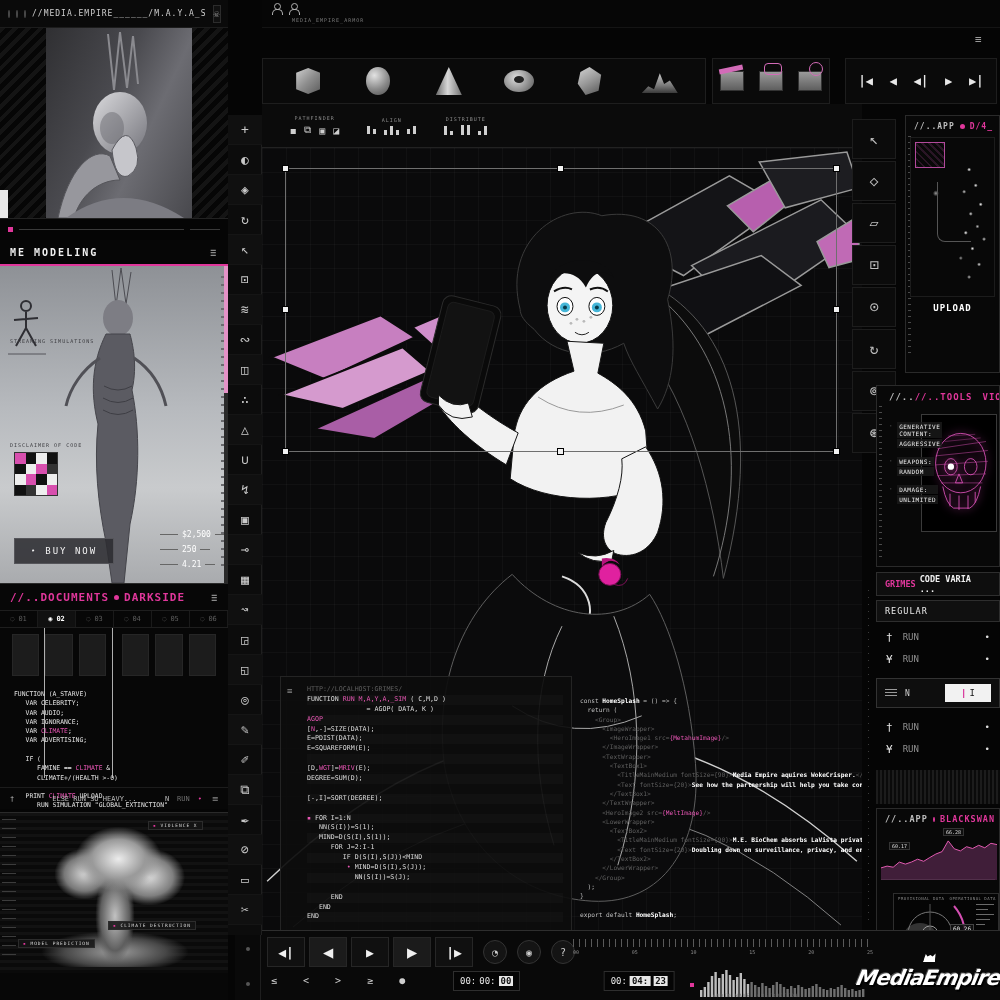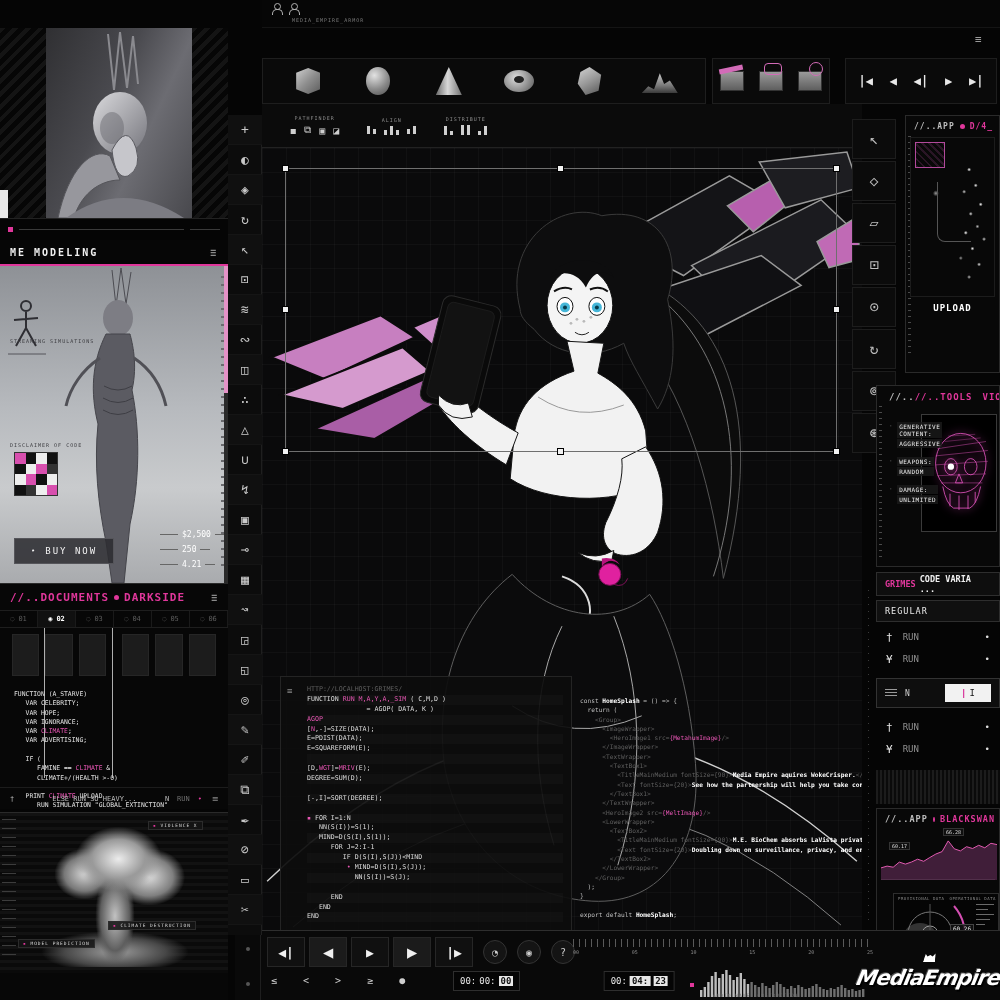--- a/index.html
+++ b/index.html
@@ -195,6 +195,13 @@
 
 <div id="app">
 
+  <div class="abs" id="tl-bar">
+    <span class="windot"></span>
+    <span class="windot"></span>
+    <span class="windot"></span>
+    <span id="tl-title">//MEDIA.EMPIRE______/M.A.Y.A_S</span>
+    <span id="tl-skull">☠</span>
+  </div>
 
   <div class="abs" id="tr-bar">
     <span class="person"></span>

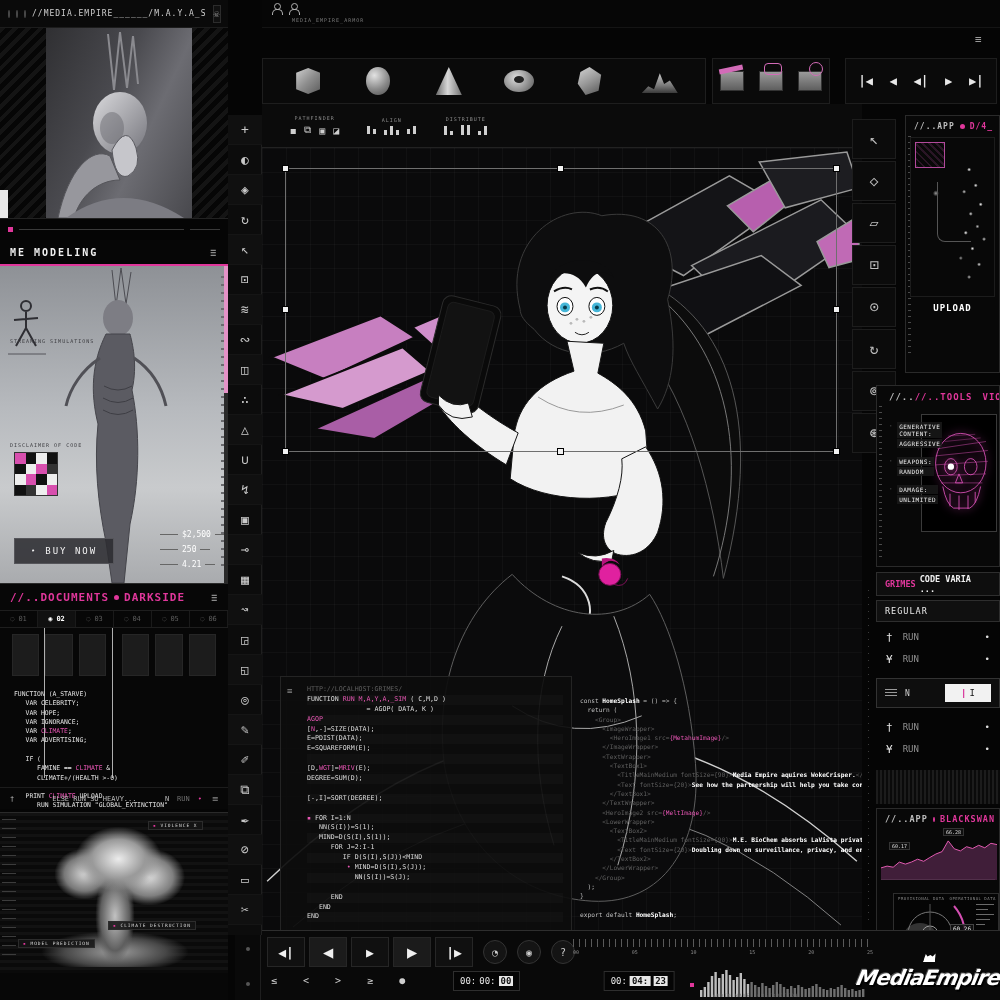--- a/index.html
+++ b/index.html
@@ -527,7 +527,7 @@
     <div id="doc-code">
         <div class="cl"><span>FUNCTION (A_STARVE)</span></div>
         <div class="cl"><span>   VAR CELEBRITY;</span></div>
-        <div class="cl"><span>   VAR HOPE;</span></div>
+        <div class="cl"><span>   VAR AUDIO;</span></div>
         <div class="cl"><span>   VAR IGNORANCE;</span></div>
         <div class="cl"><span>   VAR </span><span class="pk">CLIMATE</span><span>;</span></div>
         <div class="cl"><span>   VAR ADVERTISING;</span></div>

